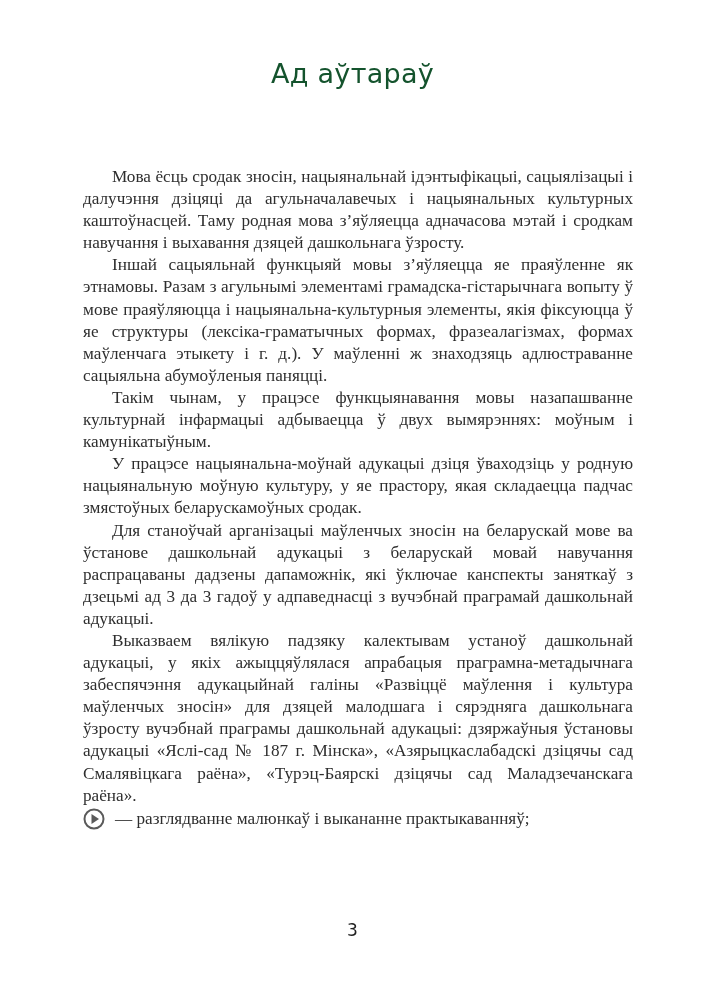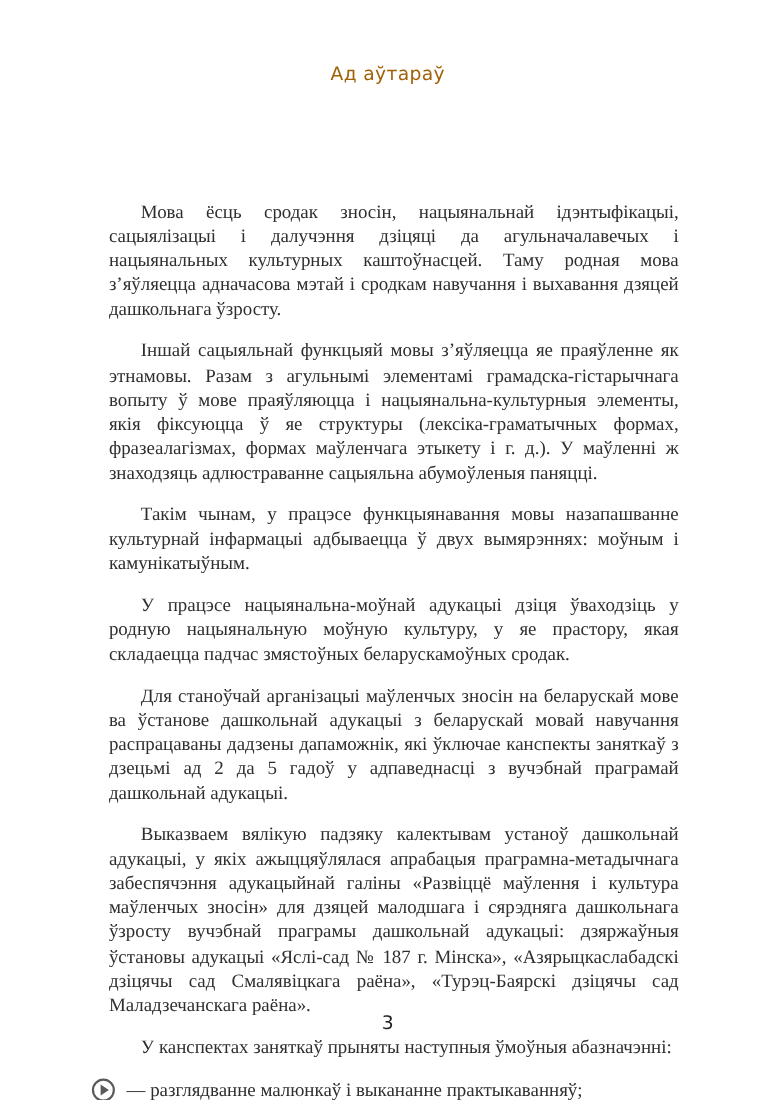--- a/index.html
+++ b/index.html
@@ -7,8 +7,8 @@
     .page { position: absolute; left: 0; top: 0; width: 705px; height: 1000px; }
     .title {
       position: absolute; left: 0; right: 0; top: 58px; text-align: center;
-      font-family: "DejaVu Sans", sans-serif; font-size: 17px; font-weight: normal; letter-spacing: 0.3px;
-      color: #a16207; margin: 0;
+      font-family: "DejaVu Sans", sans-serif; font-size: 27px; font-weight: normal; letter-spacing: 0.3px;
+      color: #14532d; margin: 0;
     }
     .body-text {
       position: absolute; left: 83px; width: 550px; top: 166px;

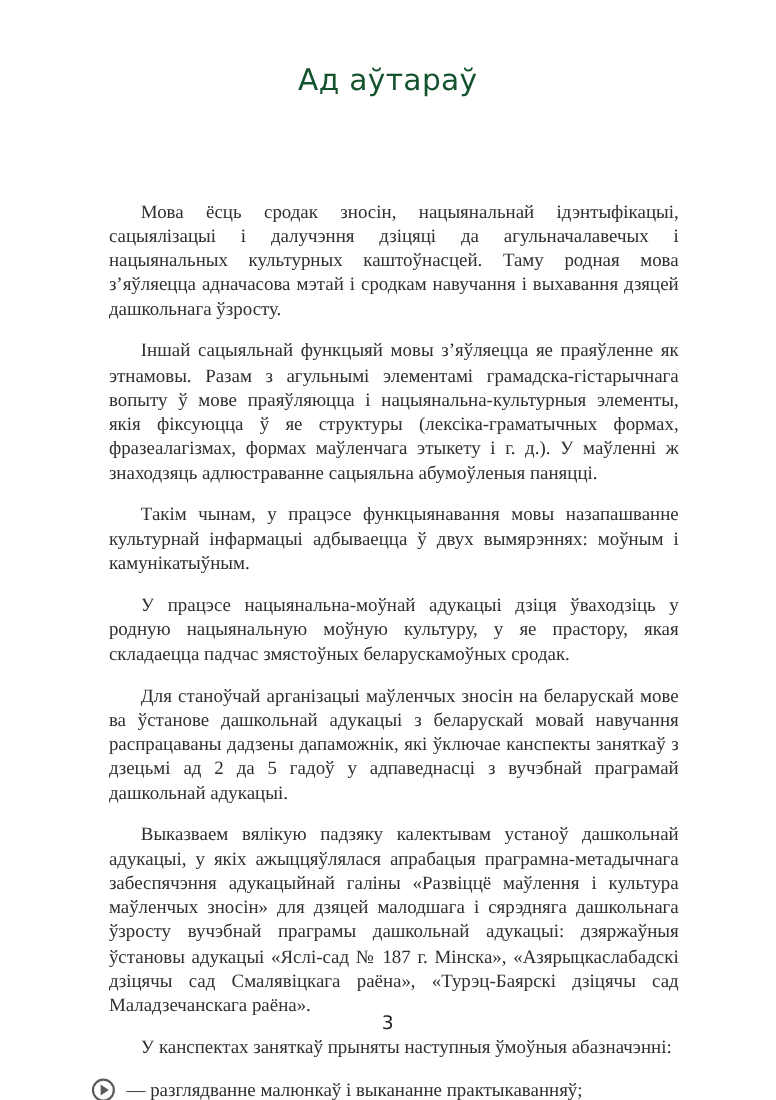--- a/index.html
+++ b/index.html
@@ -15,7 +15,7 @@
       font-family: "Liberation Serif", serif; font-size: 17.2px; line-height: 22.1px;
       color: #2e2e2e;
     }
-    .body-text p { margin: 16px; text-align: justify; text-indent: 29px; font-family: Liberation Serif, serif; }
+    .body-text p { margin: 0; text-align: justify; text-indent: 29px; font-family: Liberation Serif, serif; }
     .legend-line { display: flex; align-items: center; margin: 0; height: 24px; }
     .legend-line .icon { width: 22px; height: 22px; margin-right: 10px; flex: 0 0 22px; }
     .page-number {

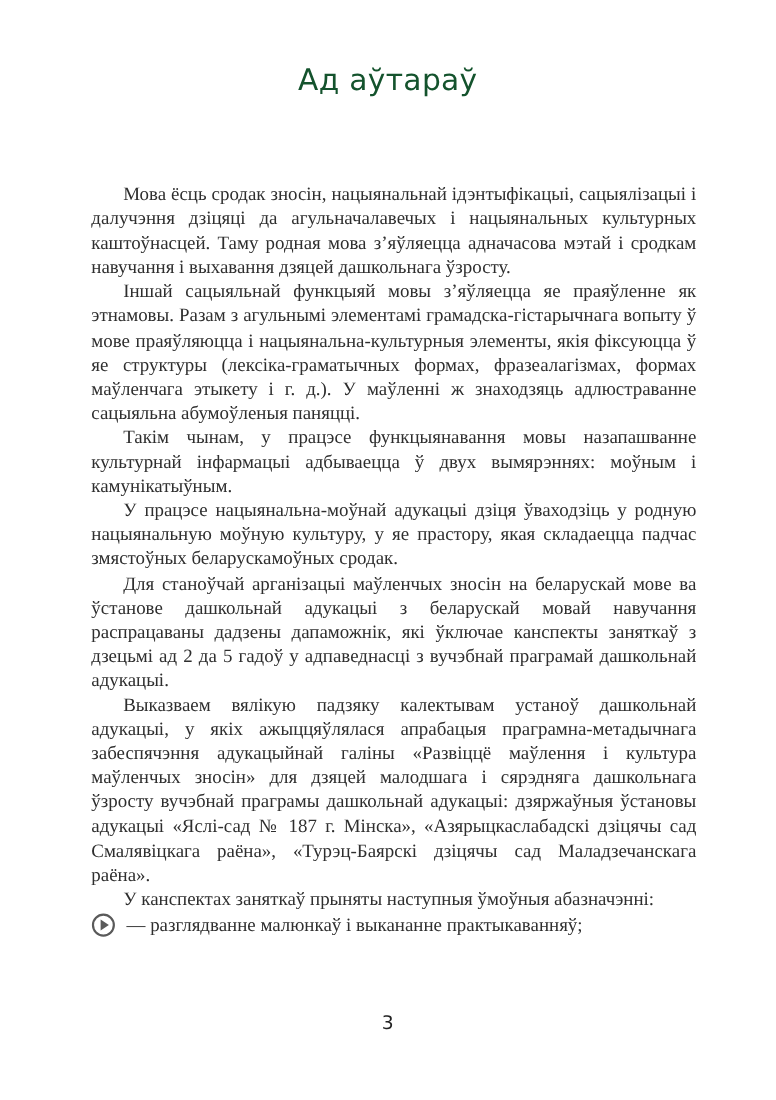--- a/index.html
+++ b/index.html
@@ -34,7 +34,7 @@
     <p>Іншай сацыяльнай функцыяй мовы з’яўляецца яе праяўленне як этнамовы. Разам з агульнымі элементамі грамадска-гістарычнага вопыту ў мове праяўляюцца і нацыянальна-культурныя элементы, якія фіксуюцца ў яе структуры (лексіка-граматычных формах, фразеалагізмах, формах маўленчага этыкету і г. д.). У маўленні ж знаходзяць адлюстраванне сацыяльна абумоўленыя паняцці.</p>
     <p>Такім чынам, у працэсе функцыянавання мовы назапашванне культурнай інфармацыі адбываецца ў двух вымярэннях: моўным і камунікатыўным.</p>
     <p>У працэсе нацыянальна-моўнай адукацыі дзіця ўваходзіць у родную нацыянальную моўную культуру, у яе прастору, якая складаецца падчас змястоўных беларускамоўных сродак.</p>
-    <p>Для станоўчай арганізацыі маўленчых зносін на беларускай мове ва ўстанове дашкольнай адукацыі з беларускай мовай навучання распрацаваны дадзены дапаможнік, які ўключае канспекты заняткаў з дзецьмі ад 2 да 5 гадоў у адпаведнасці з вучэбнай праграмай дашкольнай адукацыі.</p>
+    <p>Для станоўчай арганізацыі маўленчых зносін на беларускай мове ва ўстанове дашкольнай адукацыі з беларускай мовай навучання распрацаваны дадзены дапаможнік, які ўключае канспекты заняткаў з дзецьмі ад 3 да 3 гадоў у адпаведнасці з вучэбнай праграмай дашкольнай адукацыі.</p>
     <p>Выказваем вялікую падзяку калектывам устаноў дашкольнай адукацыі, у якіх ажыццяўлялася апрабацыя праграмна-метадычнага забеспячэння адукацыйнай галіны «Развіццё маўлення і культура маўленчых зносін» для дзяцей малодшага і сярэдняга дашкольнага ўзросту вучэбнай праграмы дашкольнай адукацыі: дзяржаўныя ўстановы адукацыі «Яслі-сад № 187 г. Мінска», «Азярыцкаслабадскі дзіцячы сад Смалявіцкага раёна», «Турэц-Баярскі дзіцячы сад Маладзечанскага раёна».</p>
     <p>У канспектах заняткаў прыняты наступныя ўмоўныя абазначэнні:</p>
 

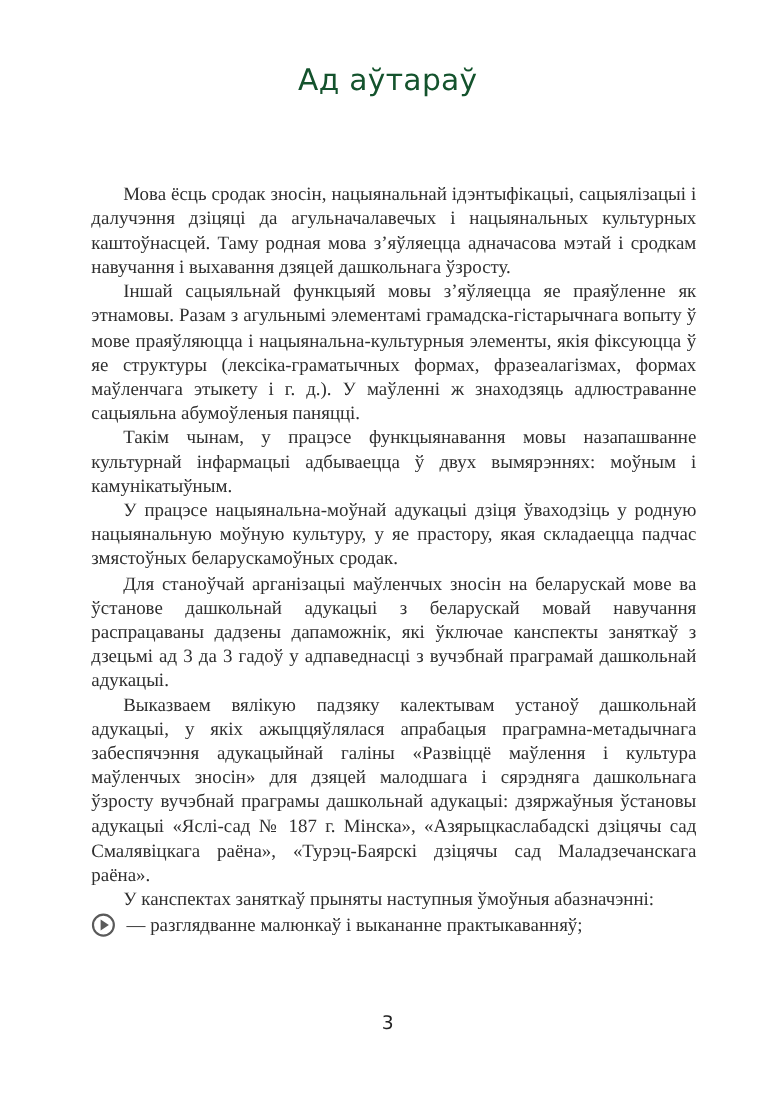--- a/index.html
+++ b/index.html
@@ -36,7 +36,6 @@
     <p>У працэсе нацыянальна-моўнай адукацыі дзіця ўваходзіць у родную нацыянальную моўную культуру, у яе прастору, якая складаецца падчас змястоўных беларускамоўных сродак.</p>
     <p>Для станоўчай арганізацыі маўленчых зносін на беларускай мове ва ўстанове дашкольнай адукацыі з беларускай мовай навучання распрацаваны дадзены дапаможнік, які ўключае канспекты заняткаў з дзецьмі ад 3 да 3 гадоў у адпаведнасці з вучэбнай праграмай дашкольнай адукацыі.</p>
     <p>Выказваем вялікую падзяку калектывам устаноў дашкольнай адукацыі, у якіх ажыццяўлялася апрабацыя праграмна-метадычнага забеспячэння адукацыйнай галіны «Развіццё маўлення і культура маўленчых зносін» для дзяцей малодшага і сярэдняга дашкольнага ўзросту вучэбнай праграмы дашкольнай адукацыі: дзяржаўныя ўстановы адукацыі «Яслі-сад № 187 г. Мінска», «Азярыцкаслабадскі дзіцячы сад Смалявіцкага раёна», «Турэц-Баярскі дзіцячы сад Маладзечанскага раёна».</p>
-    <p>У канспектах заняткаў прыняты наступныя ўмоўныя абазначэнні:</p>
 
     <div class="legend-line">
       <svg class="icon" viewBox="0 0 22 22">

